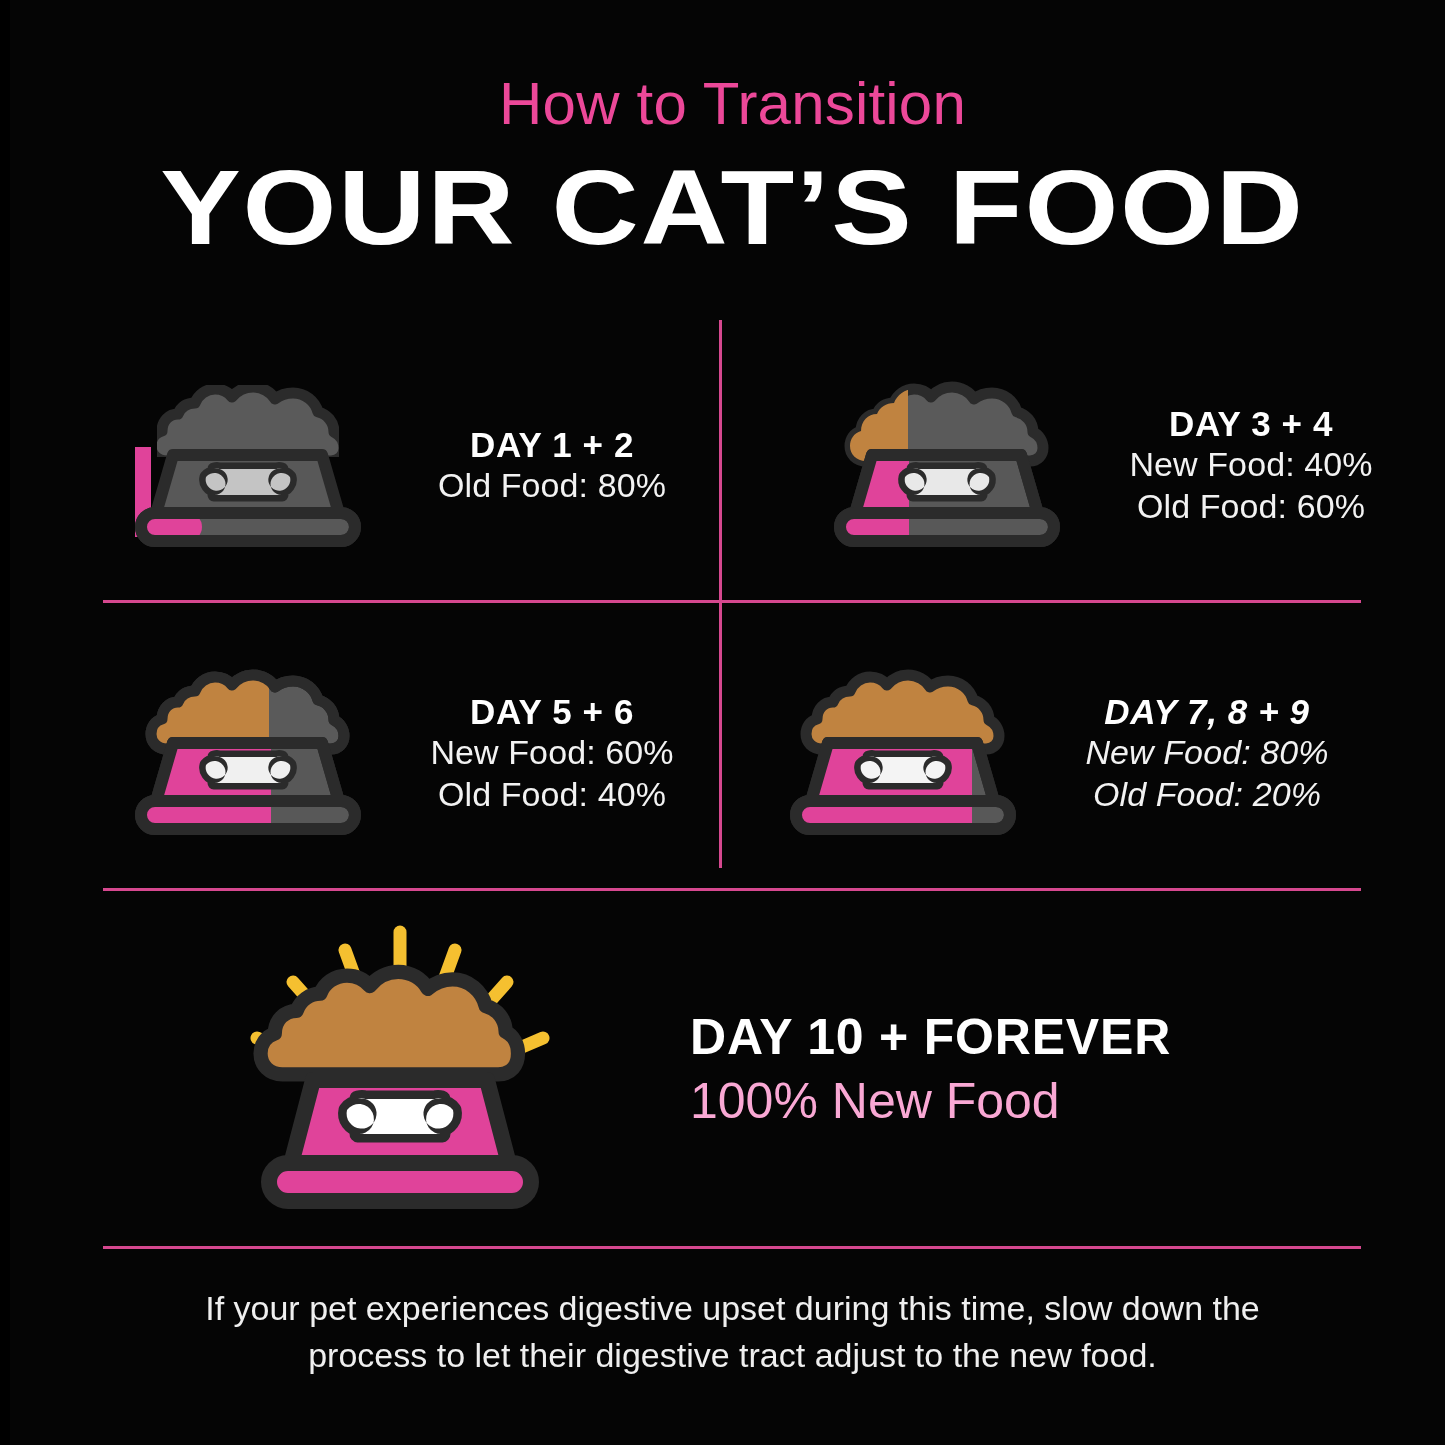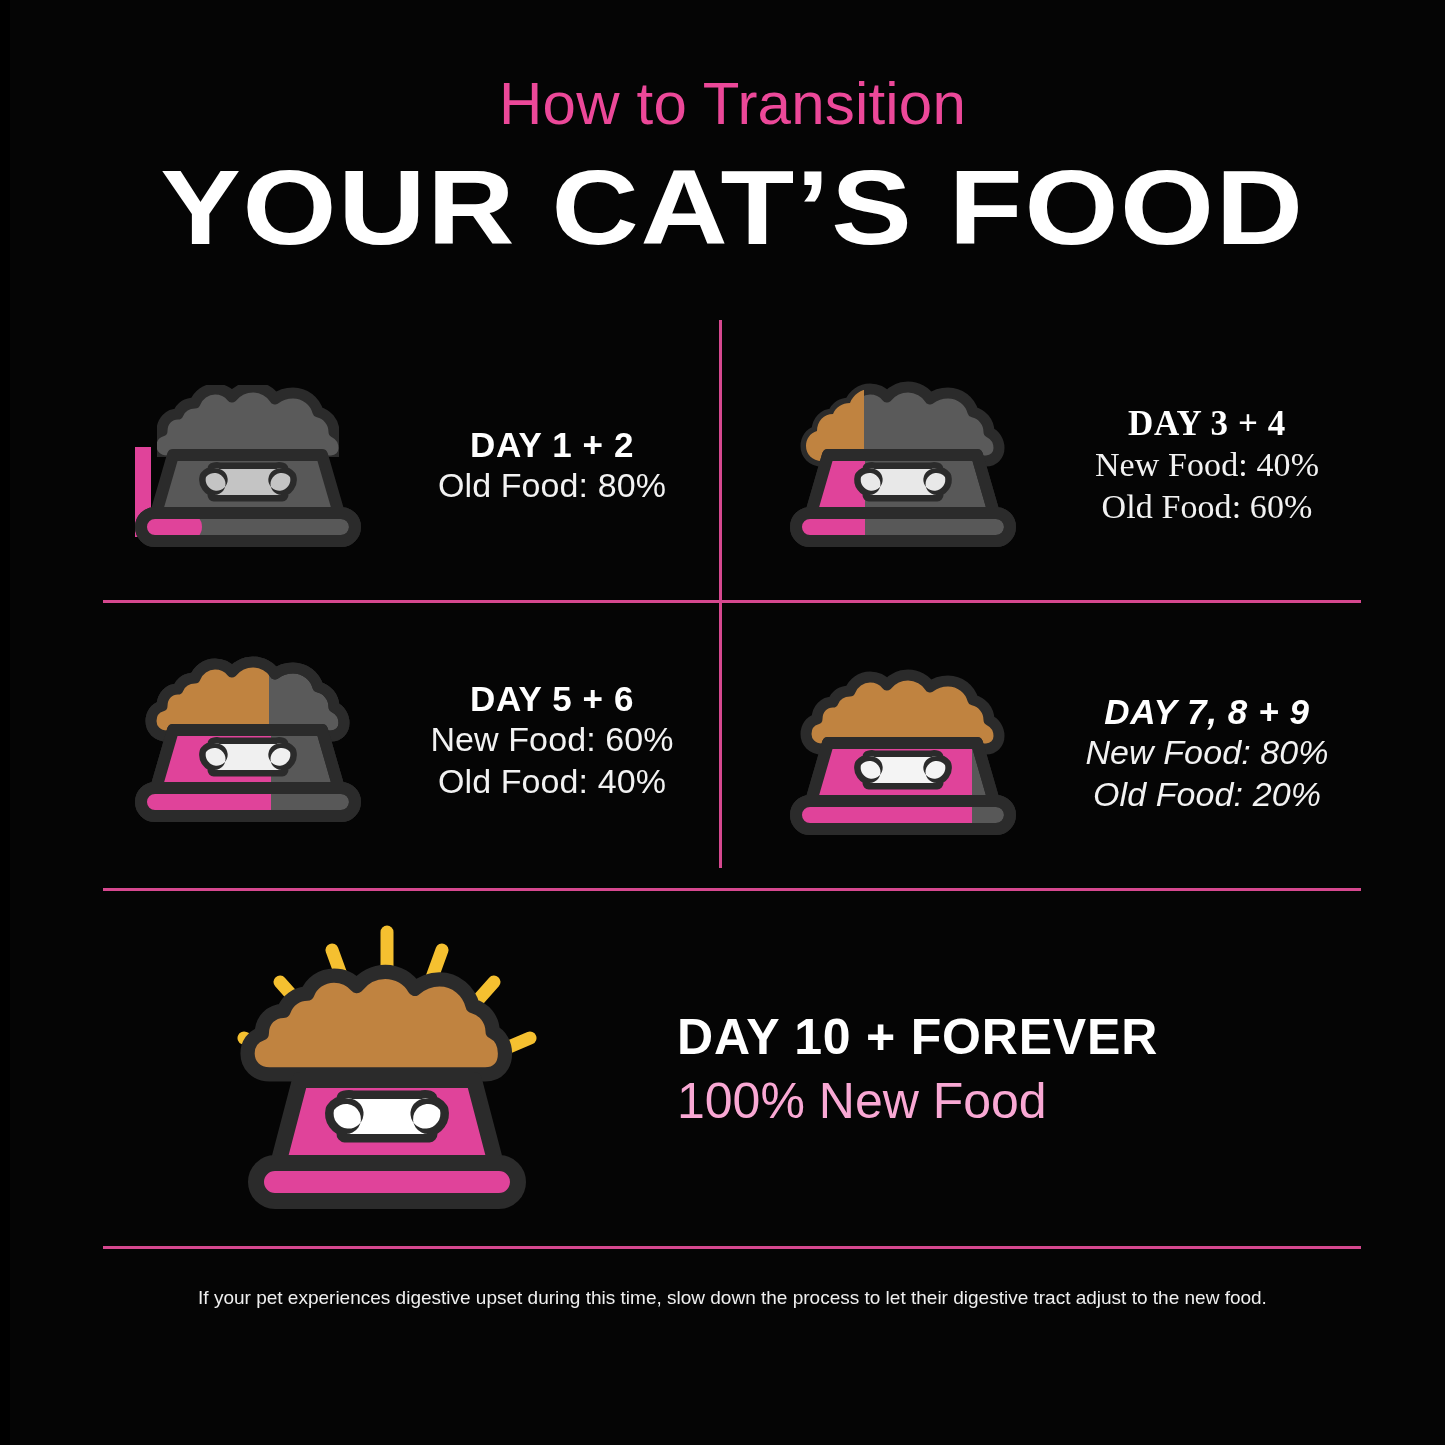--- a/index.html
+++ b/index.html
@@ -74,7 +74,7 @@
     text-align: center;
   }
   .cell.q1 { left: 93px;  top: 345px; width: 600px; height: 240px; }
-  .cell.q2 { left: 748px; top: 345px; width: 600px; height: 240px; font-family: Liberation Serif, serif; }
+  .cell.q2 { left: 792px; top: 345px; width: 600px; height: 240px; }
   .cell.q3 { left: 93px;  top: 620px; width: 600px; height: 240px; }
   .cell.q4 { left: 748px; top: 633px; width: 600px; height: 240px; font-style: italic; }
 

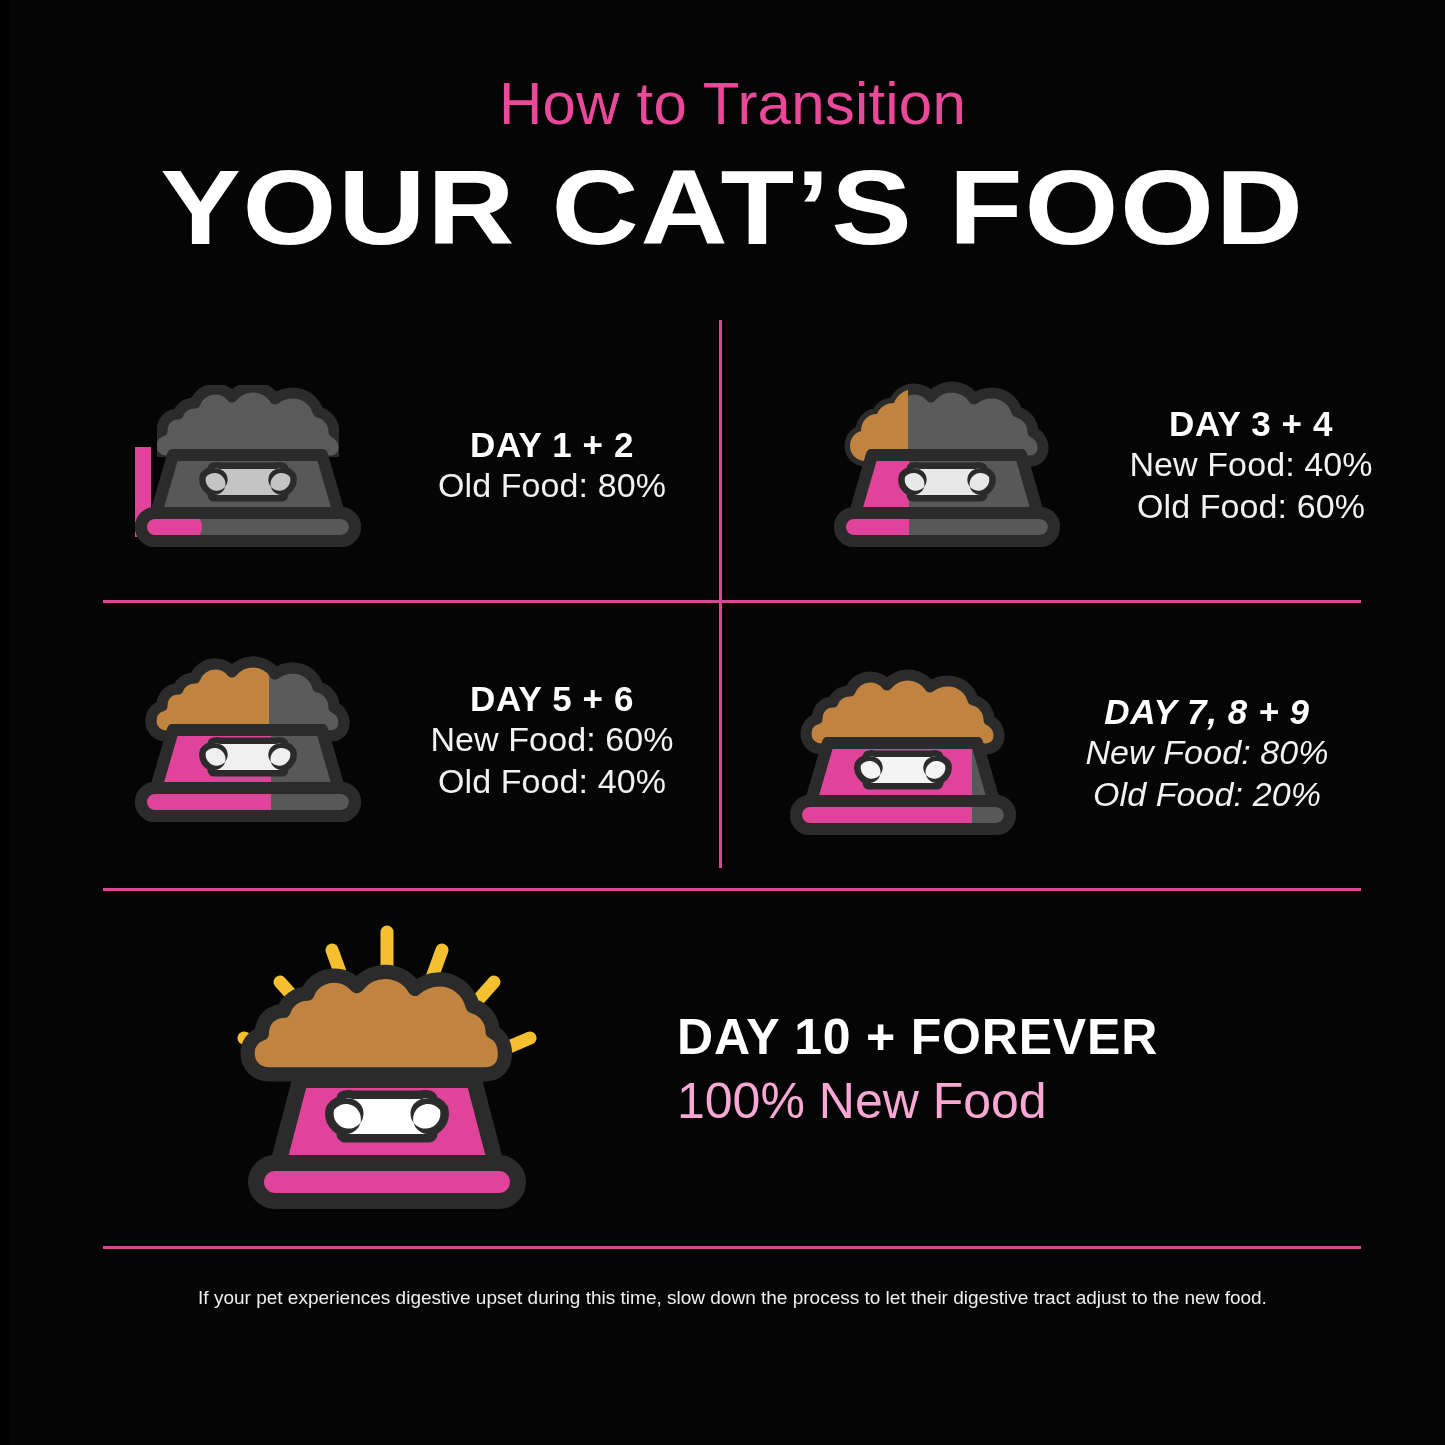--- a/index.html
+++ b/index.html
@@ -75,7 +75,7 @@
   }
   .cell.q1 { left: 93px;  top: 345px; width: 600px; height: 240px; }
   .cell.q2 { left: 792px; top: 345px; width: 600px; height: 240px; }
-  .cell.q3 { left: 93px;  top: 620px; width: 600px; height: 240px; }
+  .cell.q3 { left: 93px;  top: 633px; width: 600px; height: 240px; }
   .cell.q4 { left: 748px; top: 633px; width: 600px; height: 240px; font-style: italic; }
 
   .cell .bowl-wrap {

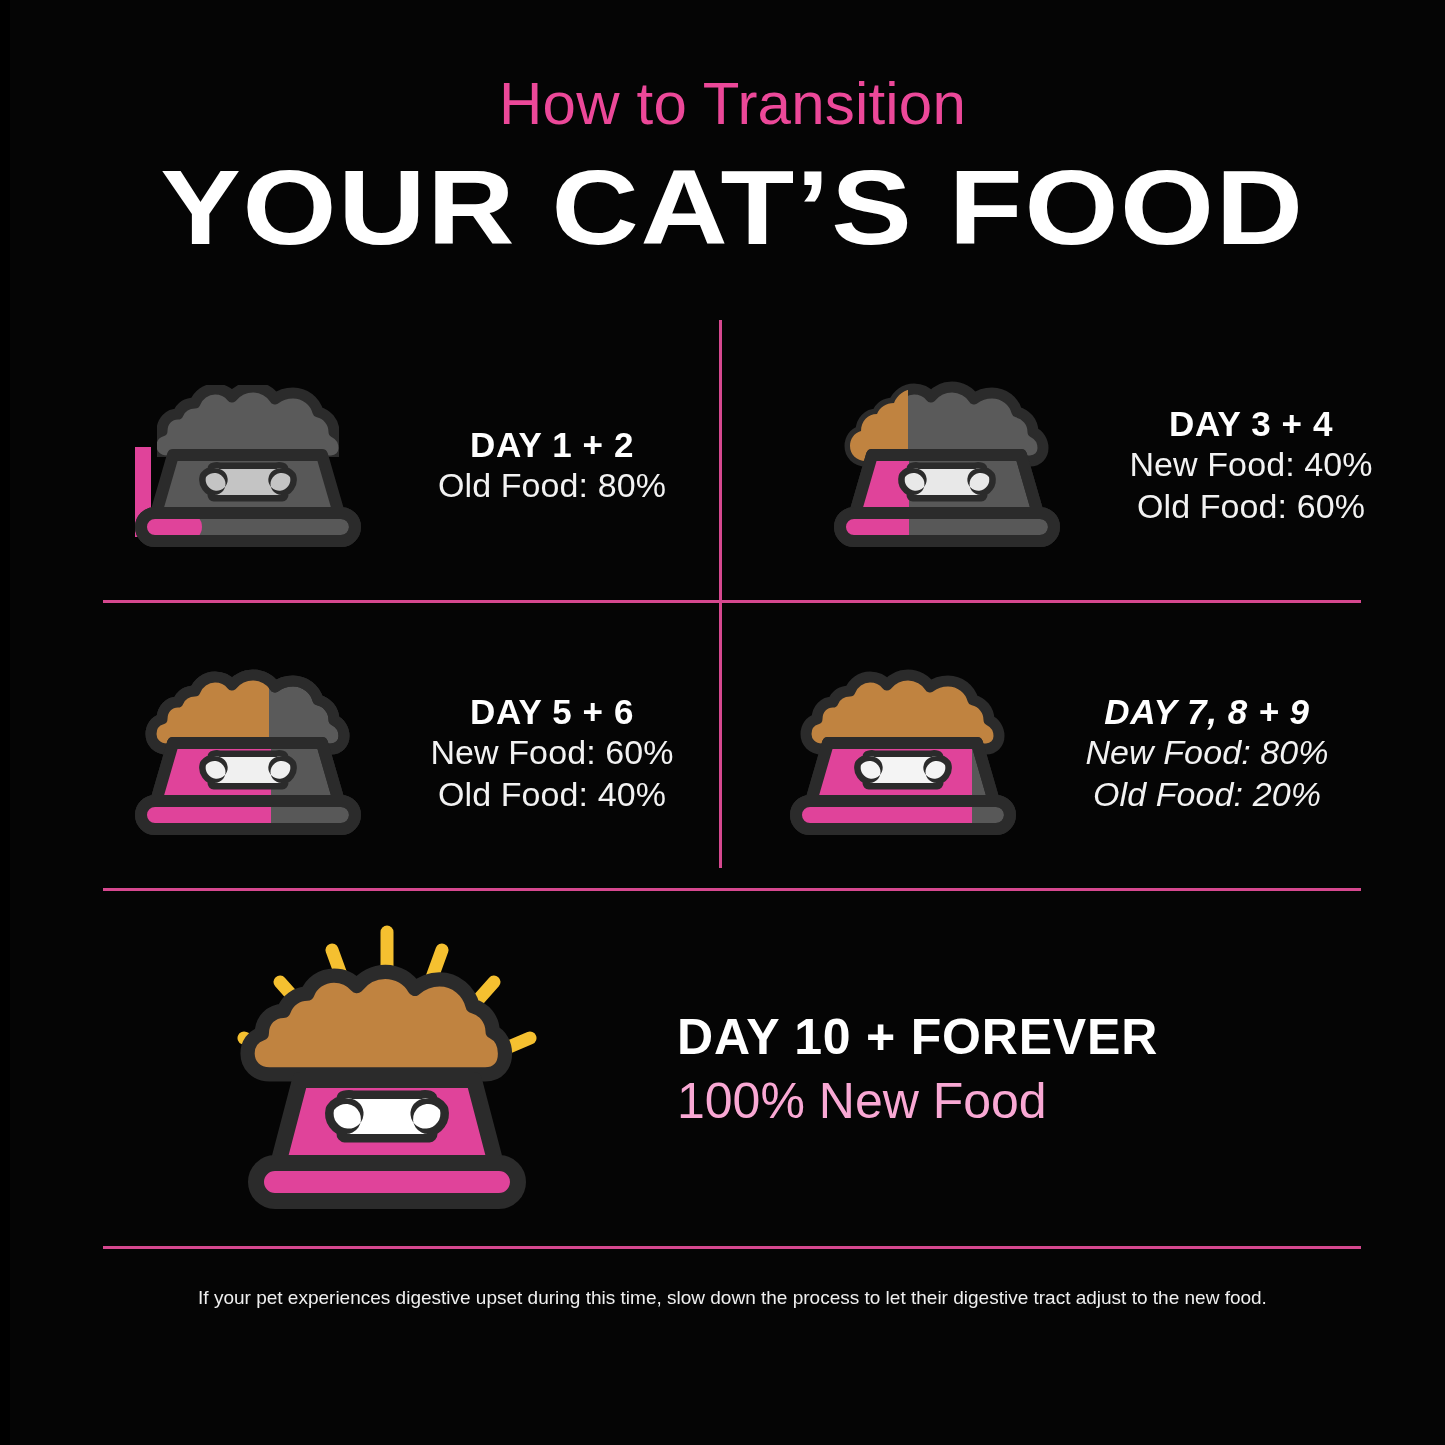--- a/index.html
+++ b/index.html
@@ -109,7 +109,7 @@
   
   .final-row {
     position: absolute;
-    left: 97px;
+    left: 110px;
     top: 915px;
     width: 1258px;
     height: 310px;

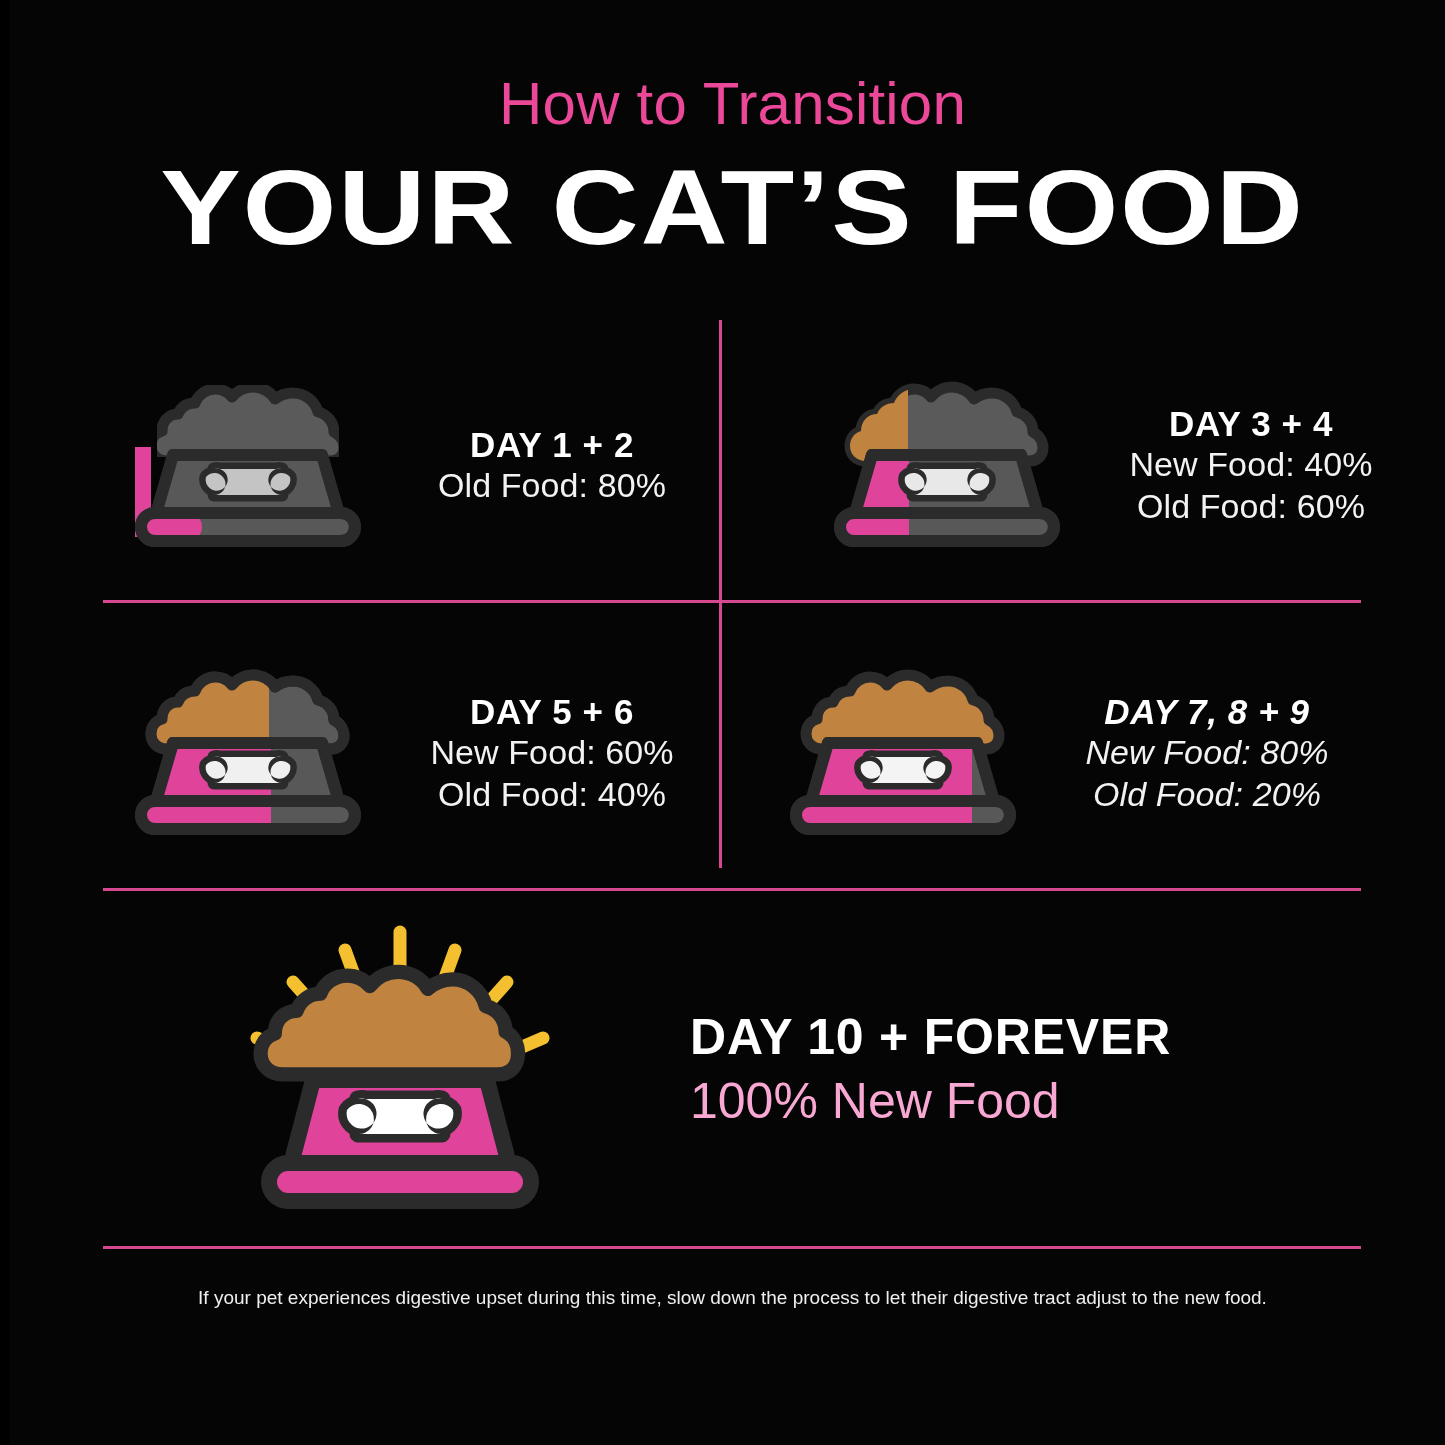--- a/index.html
+++ b/index.html
@@ -152,7 +152,7 @@
     width: 1145px;
     text-align: center;
     color: #EFEFEF;
-    font-size: 19px;
+    font-size: 34px;
     font-weight: 400;
     line-height: 1.38;
   }

